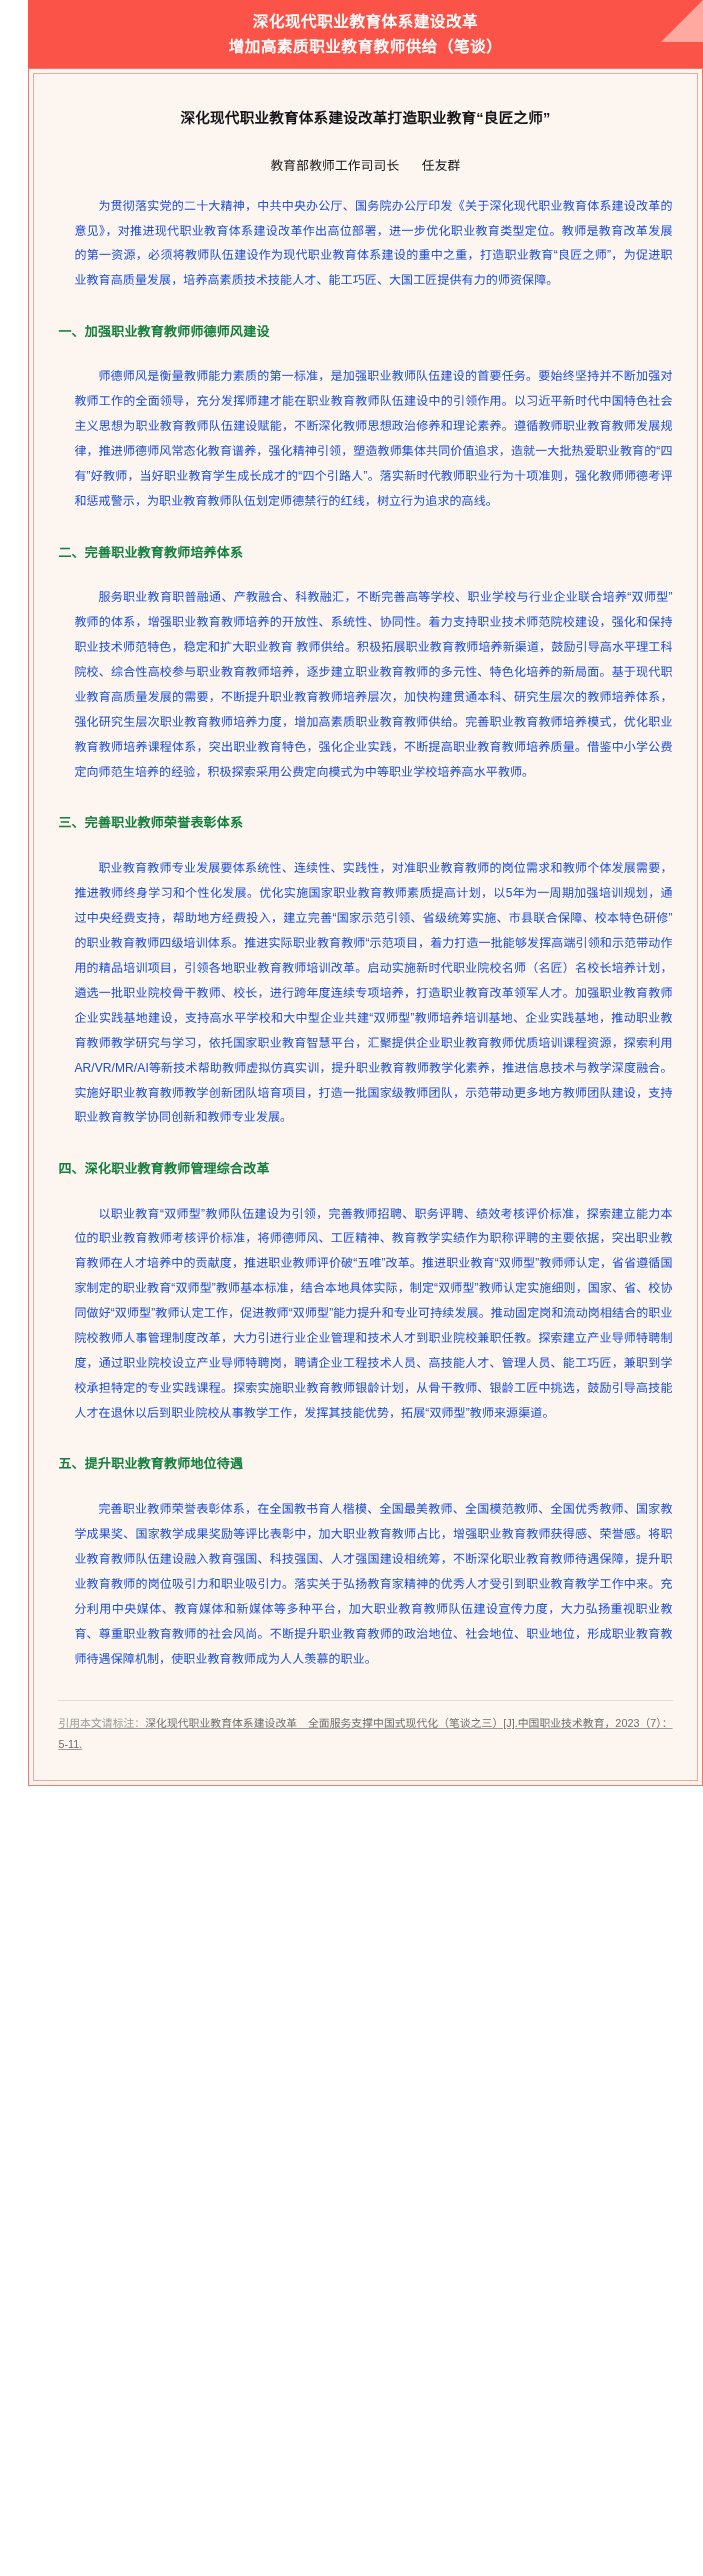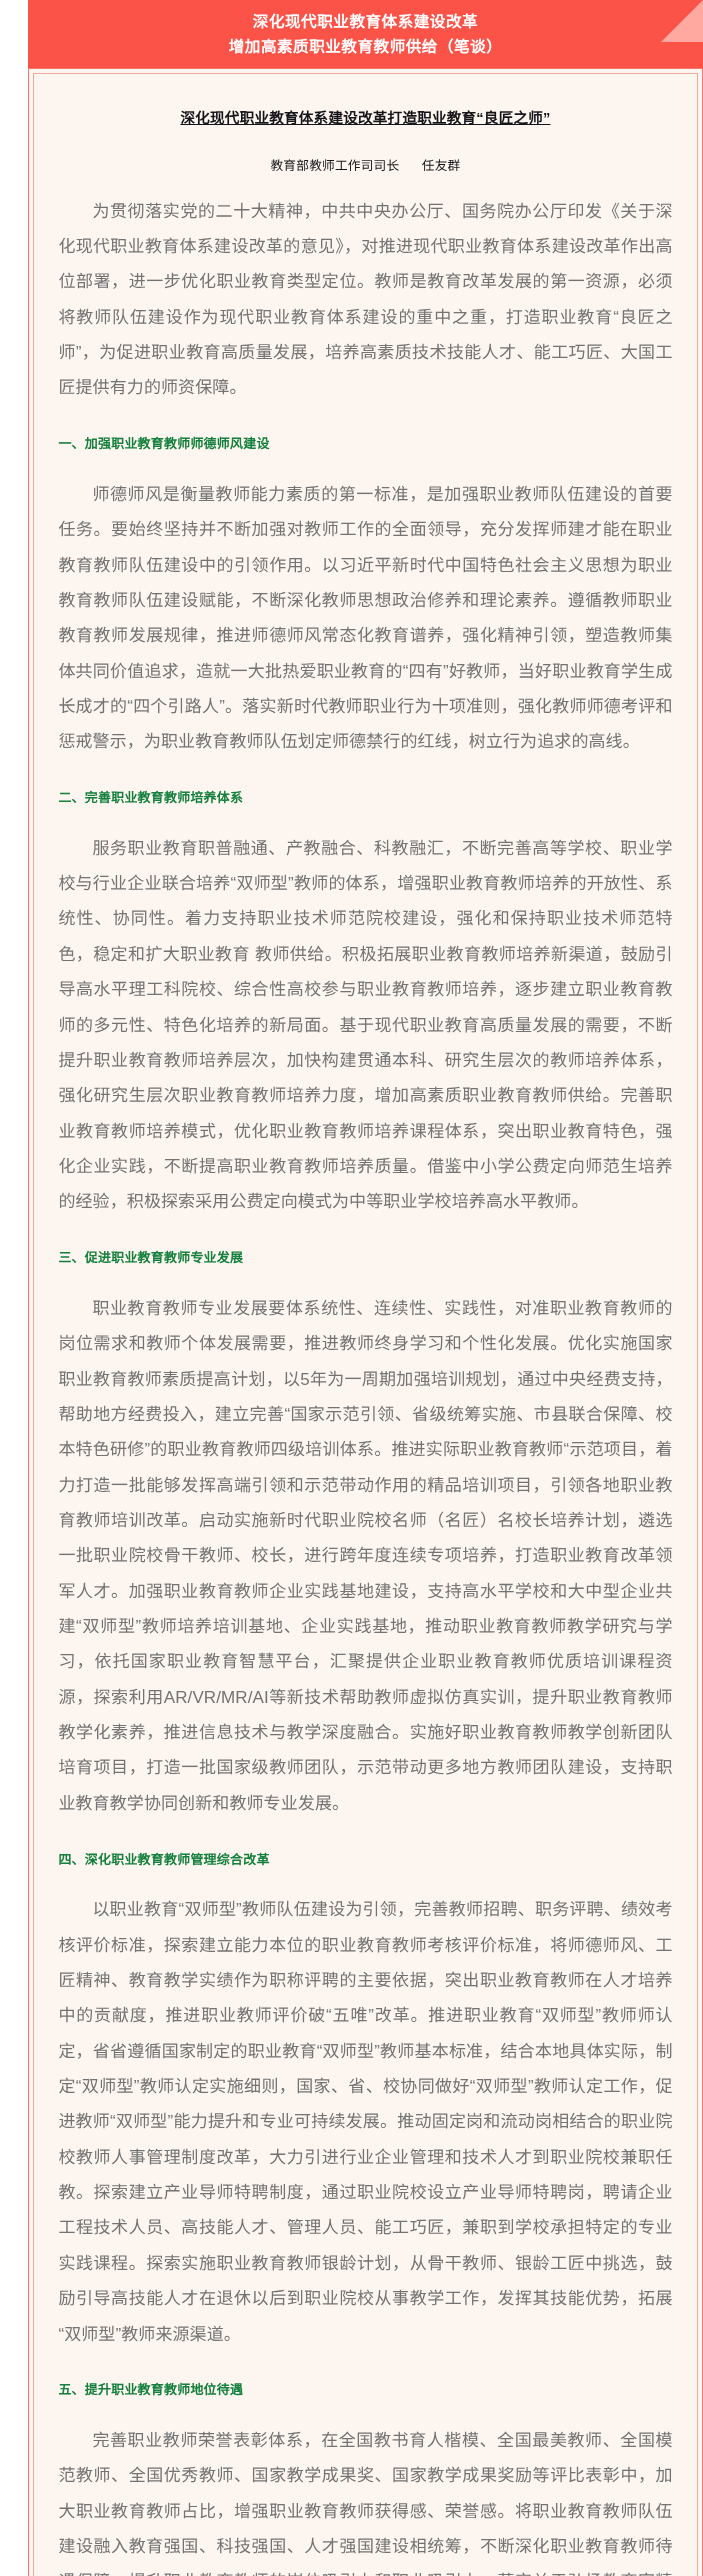--- a/index.html
+++ b/index.html
@@ -67,7 +67,6 @@
     line-height: 1.5;
     margin: 13.2px 0 0 0;
     letter-spacing: 0.2px;
-    text-decoration: underline;
   }
   .article-byline {
     text-align: center;

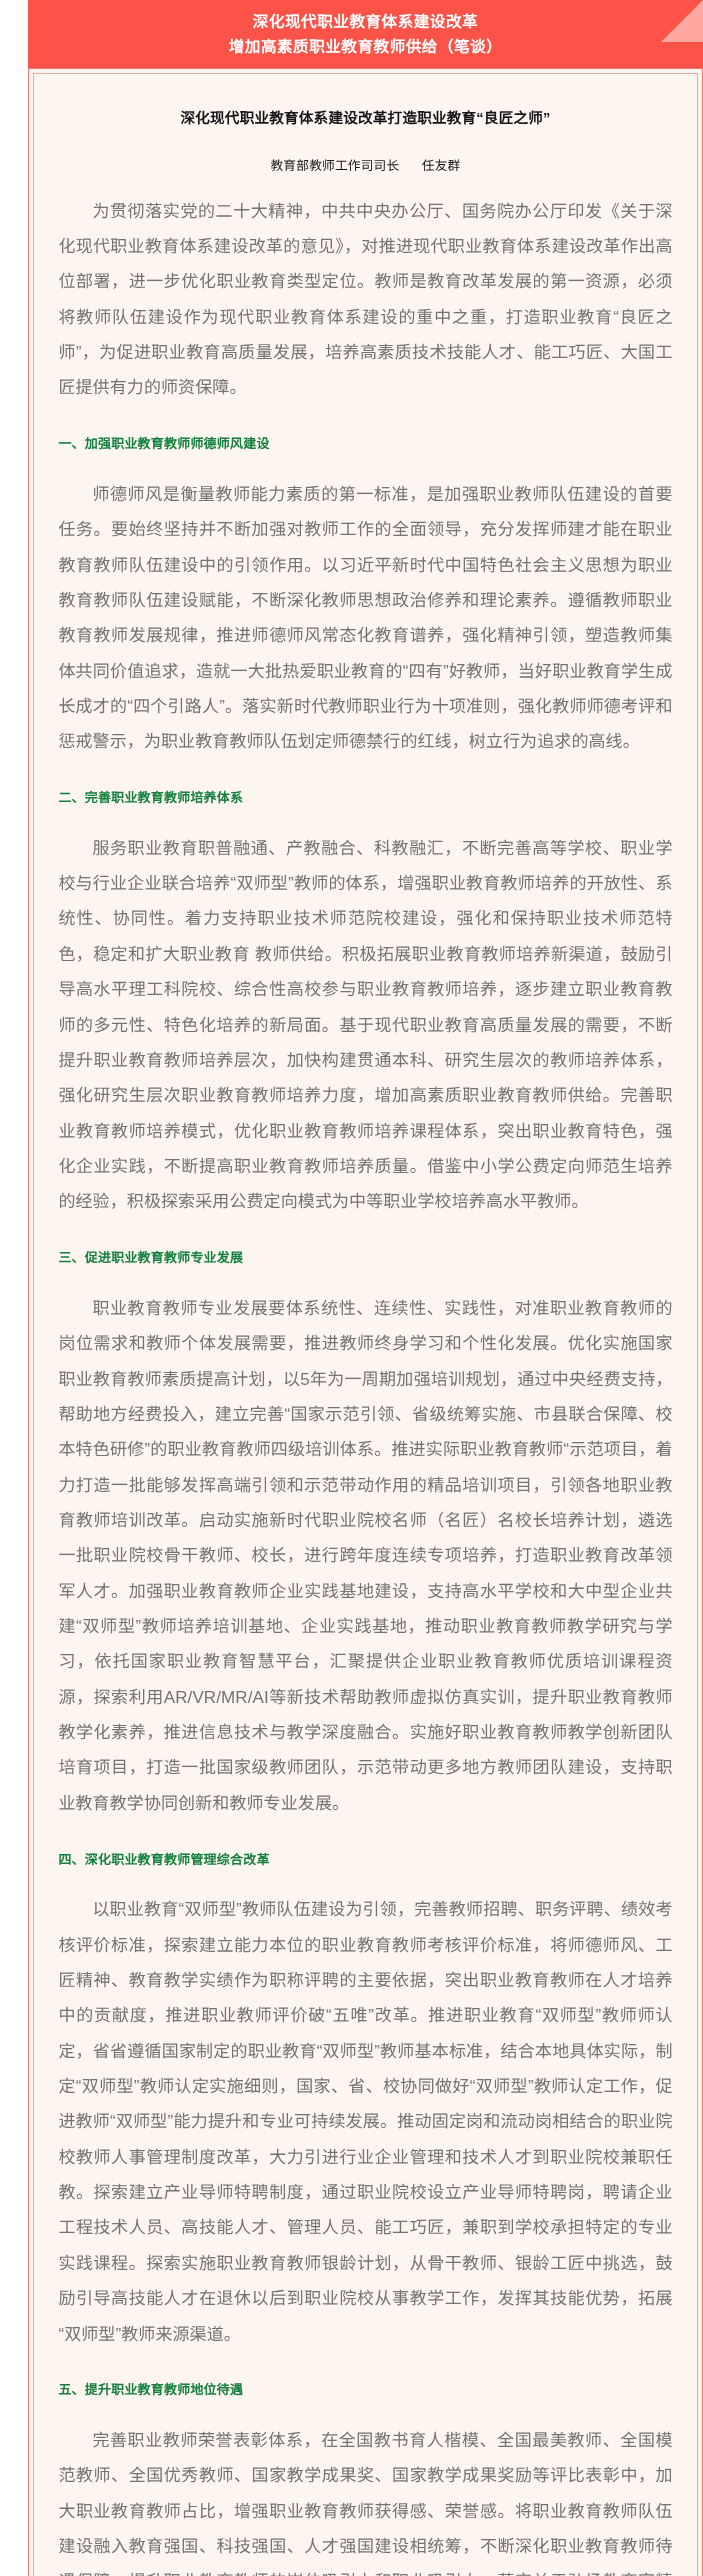--- a/index.html
+++ b/index.html
@@ -78,13 +78,13 @@
   .byline-gap { display: inline-block; width: 15px; }
 
   .para {
-    font-size: 17px;
-    color: #737373;
+    font-size: 12px;
+    color: #1d4ed8;
     line-height: 2.08;
     text-align: justify;
     text-justify: inter-ideograph;
     text-indent: 2em;
-    margin: 20px 0 0 0;
+    margin: 20px 0 0 16px;
     letter-spacing: 0.1px;
   }
 

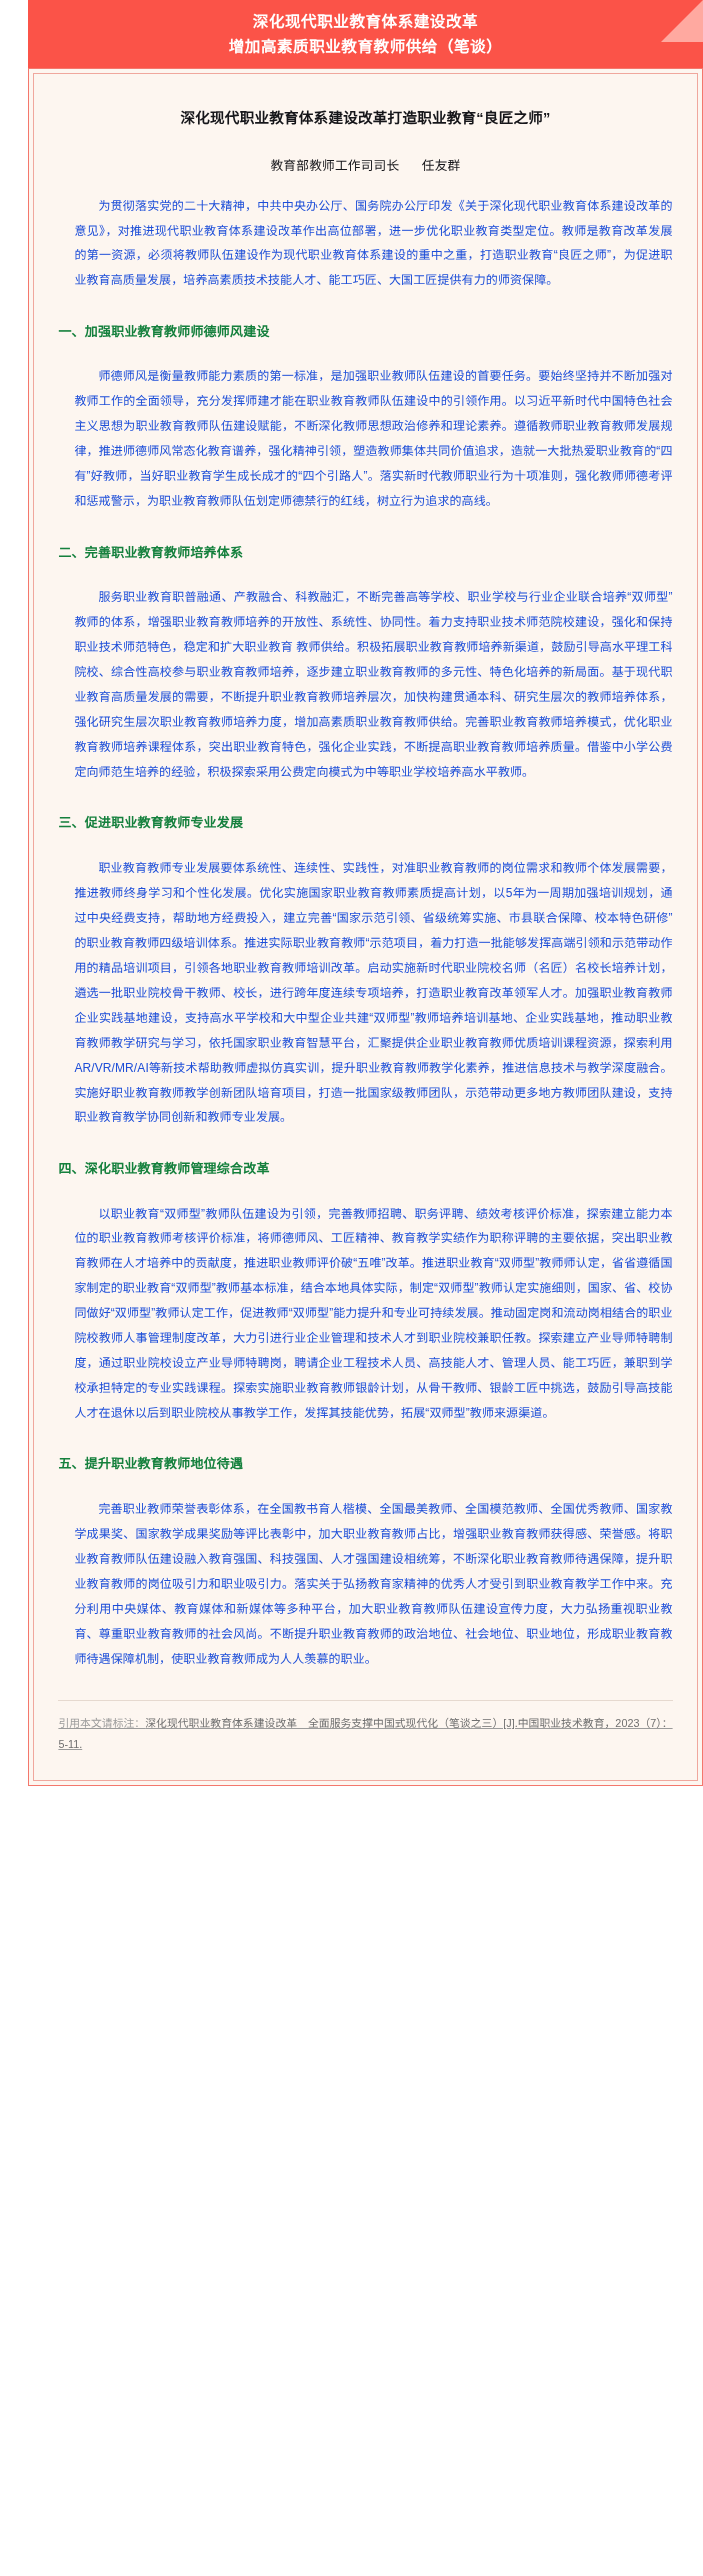--- a/index.html
+++ b/index.html
@@ -145,7 +145,7 @@
     <h2 class="section-head">二、完善职业教育教师培养体系</h2>
     <p class="para">服务职业教育职普融通、产教融合、科教融汇，不断完善高等学校、职业学校与行业企业联合培养“双师型”教师的体系，增强职业教育教师培养的开放性、系统性、协同性。着力支持职业技术师范院校建设，强化和保持职业技术师范特色，稳定和扩大职业教育 教师供给。积极拓展职业教育教师培养新渠道，鼓励引导高水平理工科院校、综合性高校参与职业教育教师培养，逐步建立职业教育教师的多元性、特色化培养的新局面。基于现代职业教育高质量发展的需要，不断提升职业教育教师培养层次，加快构建贯通本科、研究生层次的教师培养体系，强化研究生层次职业教育教师培养力度，增加高素质职业教育教师供给。完善职业教育教师培养模式，优化职业教育教师培养课程体系，突出职业教育特色，强化企业实践，不断提高职业教育教师培养质量。借鉴中小学公费定向师范生培养的经验，积极探索采用公费定向模式为中等职业学校培养高水平教师。</p>
 
-    <h2 class="section-head">三、促进职业教育教师专业发展</h2>
+    <h2 class="section-head">三、完善职业教师荣誉表彰体系</h2>
     <p class="para">职业教育教师专业发展要体系统性、连续性、实践性，对准职业教育教师的岗位需求和教师个体发展需要，推进教师终身学习和个性化发展。优化实施国家职业教育教师素质提高计划，以5年为一周期加强培训规划，通过中央经费支持，帮助地方经费投入，建立完善“国家示范引领、省级统筹实施、市县联合保障、校本特色研修”的职业教育教师四级培训体系。推进实际职业教育教师“示范项目，着力打造一批能够发挥高端引领和示范带动作用的精品培训项目，引领各地职业教育教师培训改革。启动实施新时代职业院校名师（名匠）名校长培养计划，遴选一批职业院校骨干教师、校长，进行跨年度连续专项培养，打造职业教育改革领军人才。加强职业教育教师企业实践基地建设，支持高水平学校和大中型企业共建“双师型”教师培养培训基地、企业实践基地，推动职业教育教师教学研究与学习，依托国家职业教育智慧平台，汇聚提供企业职业教育教师优质培训课程资源，探索利用AR/VR/MR/AI等新技术帮助教师虚拟仿真实训，提升职业教育教师教学化素养，推进信息技术与教学深度融合。实施好职业教育教师教学创新团队培育项目，打造一批国家级教师团队，示范带动更多地方教师团队建设，支持职业教育教学协同创新和教师专业发展。</p>
 
     <h2 class="section-head">四、深化职业教育教师管理综合改革</h2>

